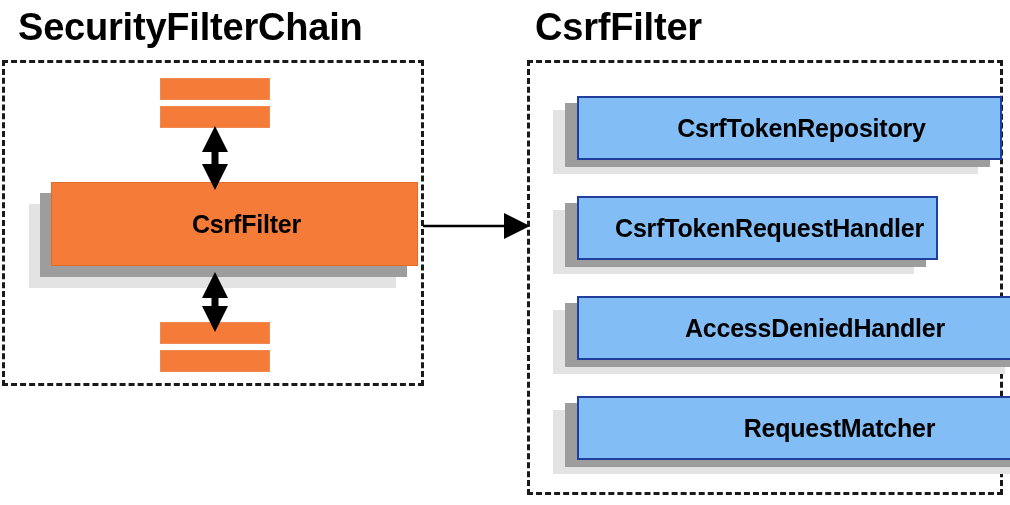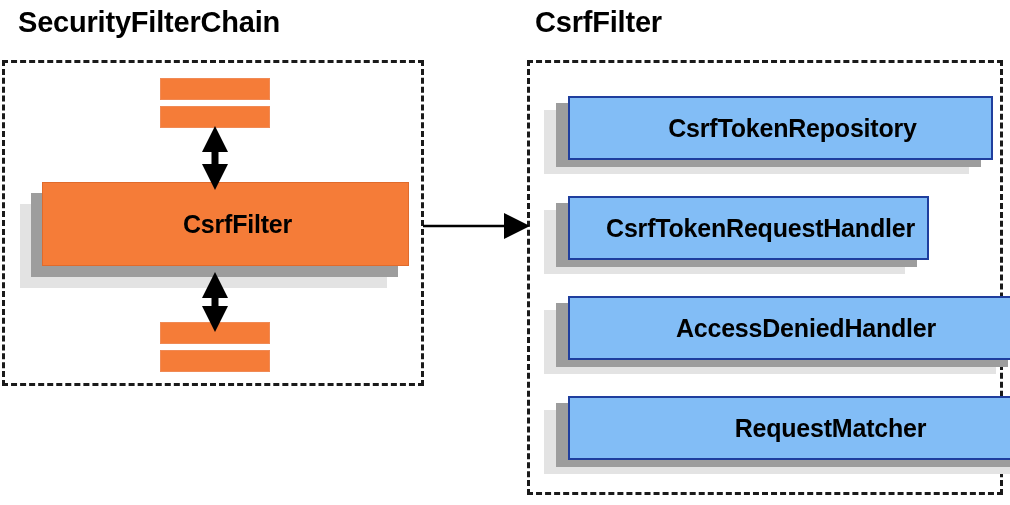--- a/index.html
+++ b/index.html
@@ -21,7 +21,7 @@
   
   .panel-title {
     position: absolute;
-    font-size: 29px;
+    font-size: 38px;
     font-weight: bold;
     color: #000000;
     letter-spacing: -0.2px;

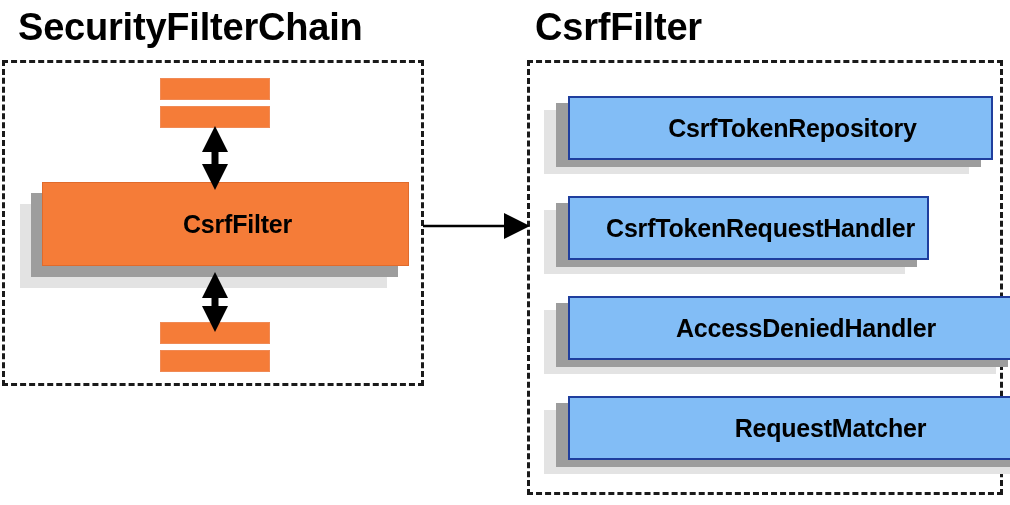--- a/index.html
+++ b/index.html
@@ -51,7 +51,7 @@
   .card .face {
     position: absolute;
     box-sizing: border-box;
-    top: 0; left: 8px;
+    top: 0; left: 17px;
     width: 100%;
     height: 100%;
     padding-left: 24px;

